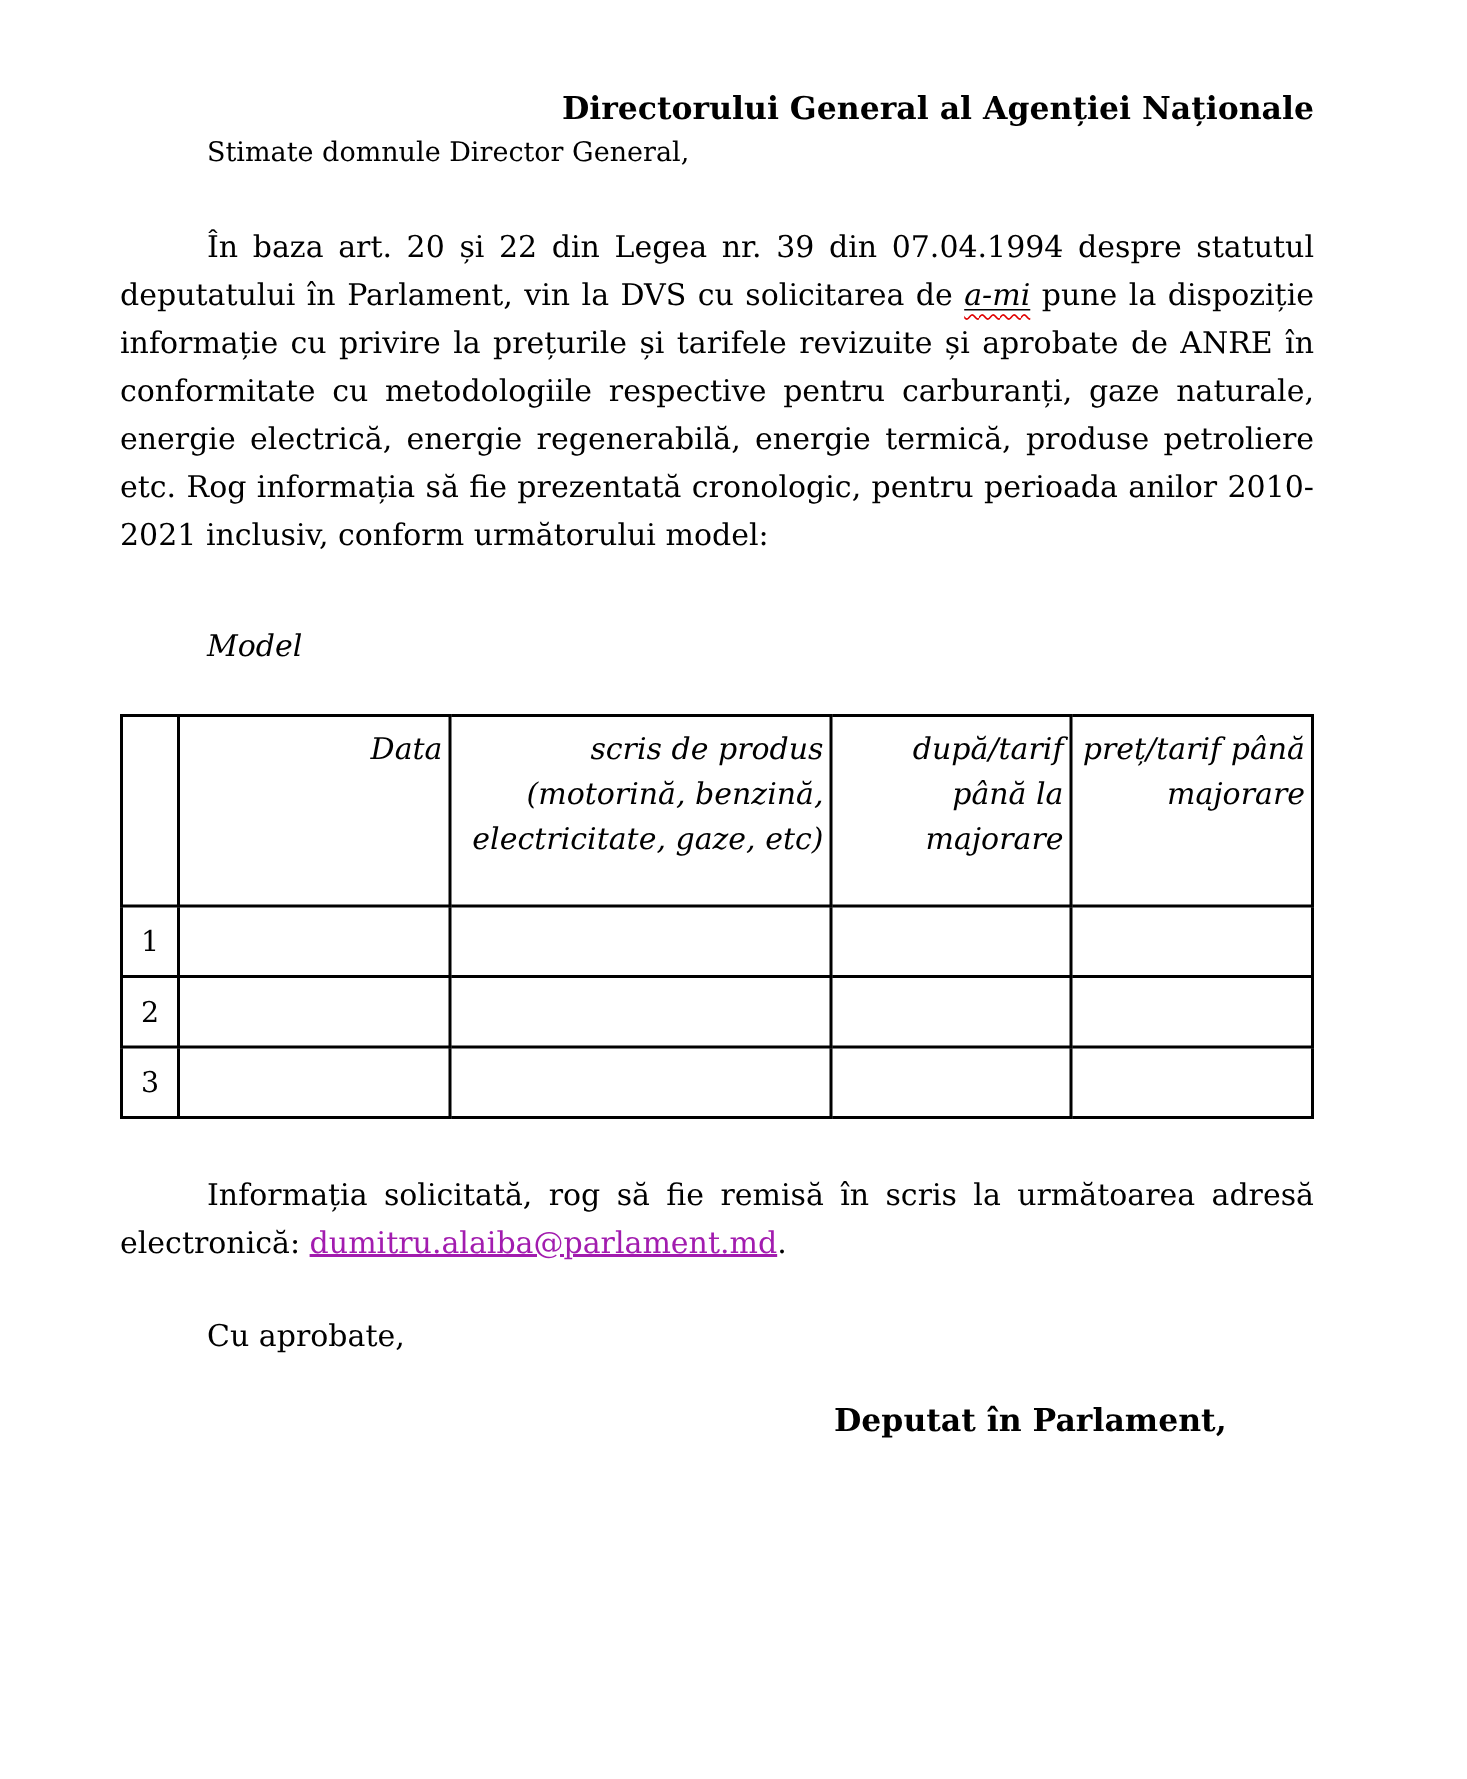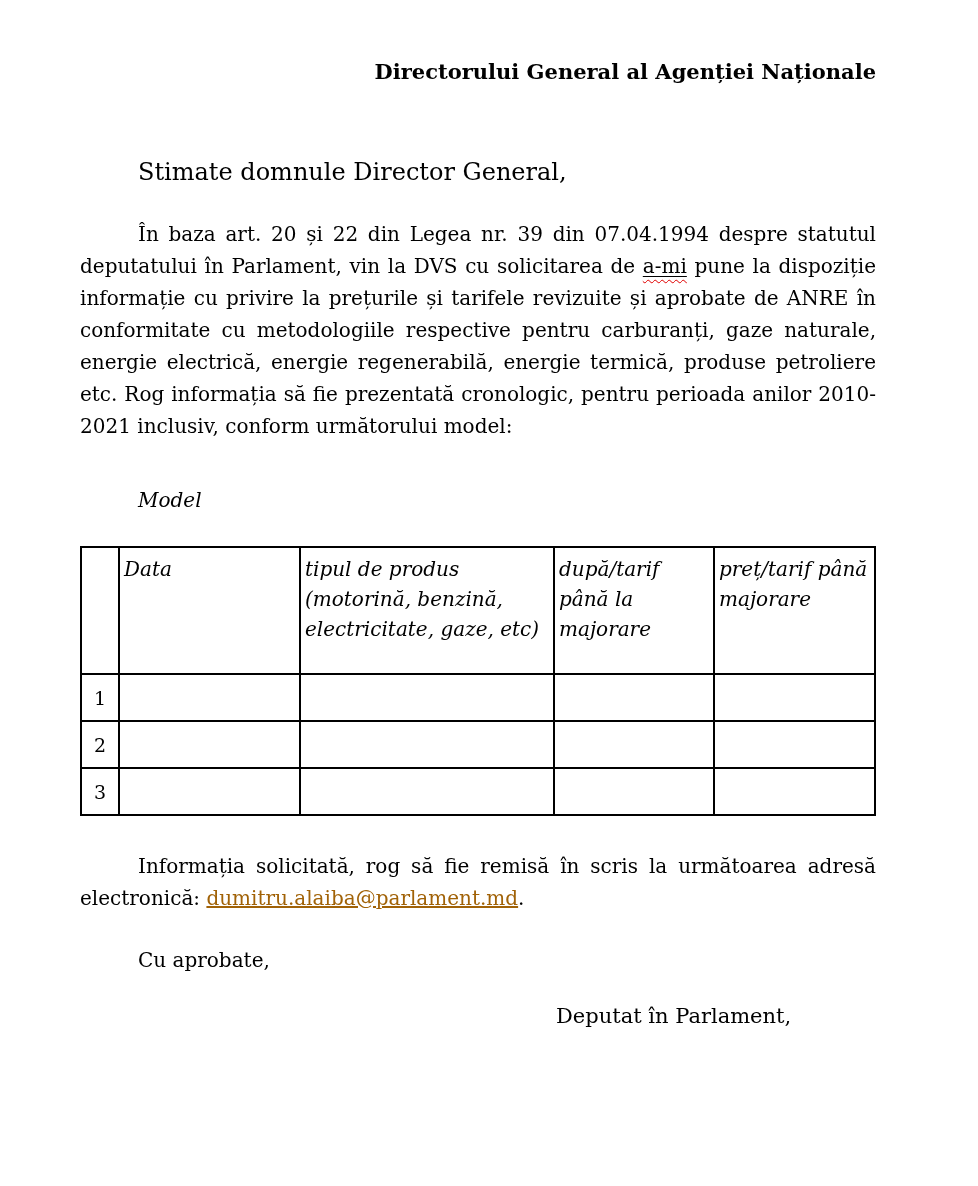--- a/index.html
+++ b/index.html
@@ -24,9 +24,8 @@
     line-height: 32px;
   }
   .salutation {
-    margin-top: 70px;
     text-indent: 58px;
-    font-size: 24px;
+    font-size: 18px;
     line-height: 28px;
   }
   .body-par {

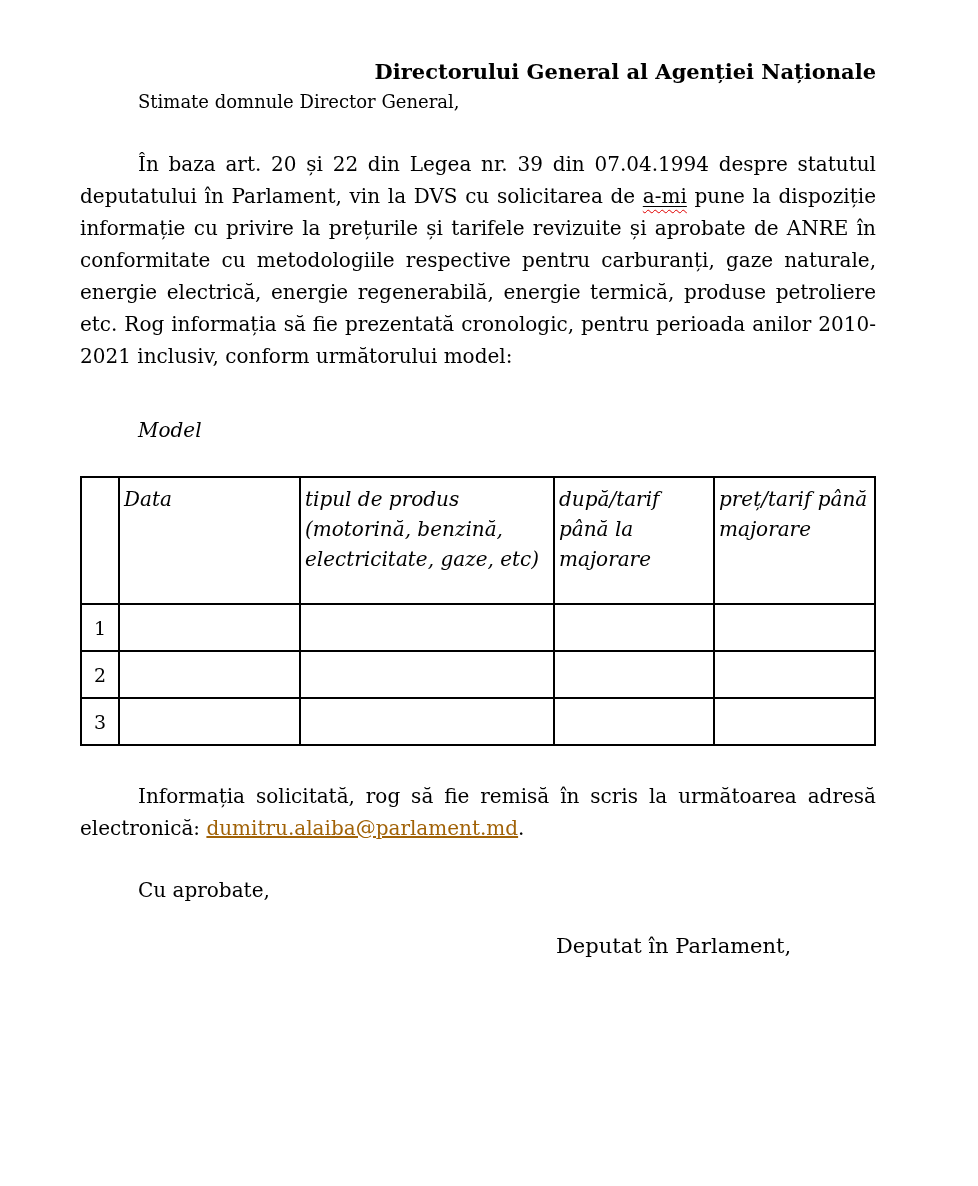--- a/index.html
+++ b/index.html
@@ -44,6 +44,7 @@
     text-decoration: underline solid #000000;
     text-decoration-thickness: 1px;
     text-underline-offset: 3px;
+    font-style: italic;
   }
   .model-label {
     margin-top: 44px;

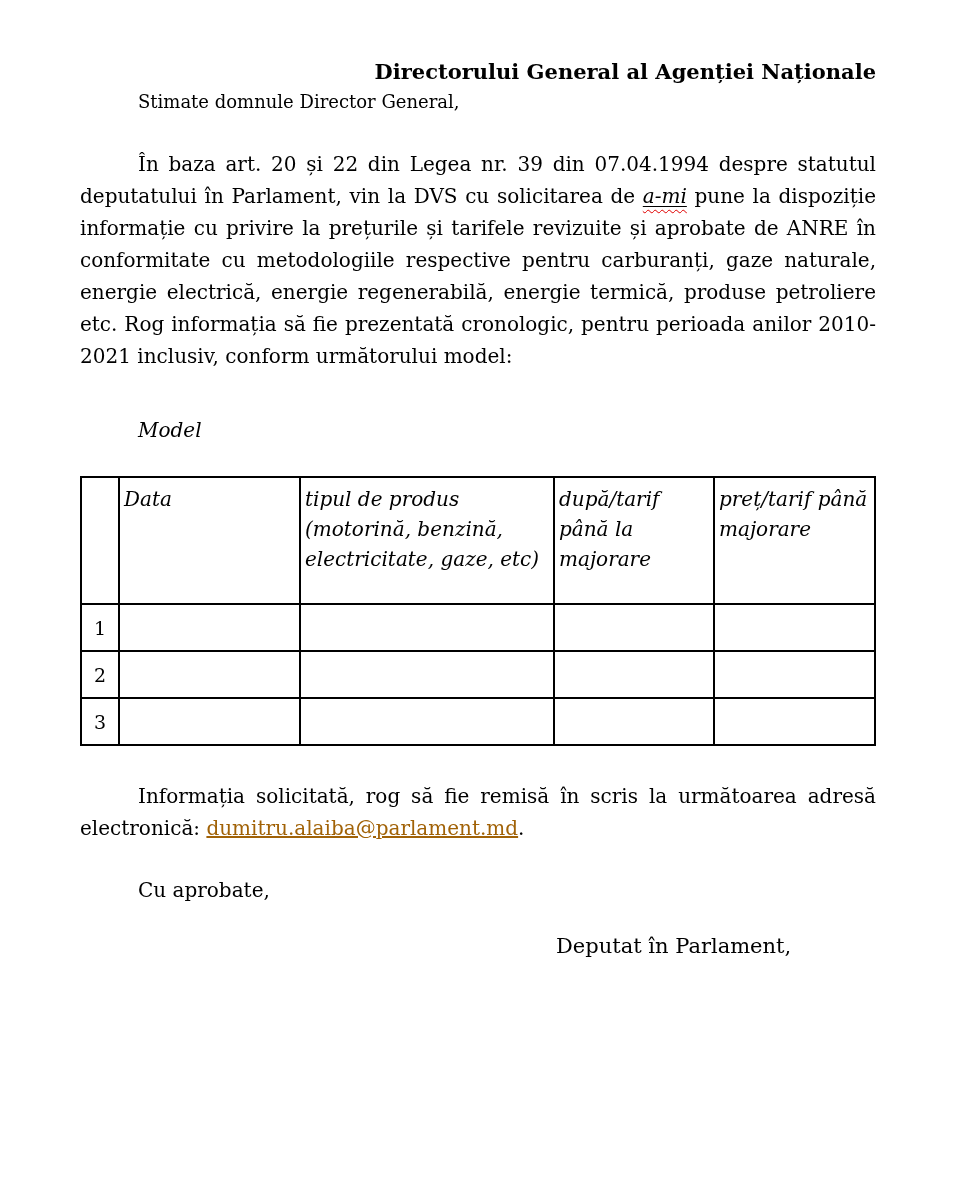--- a/index.html
+++ b/index.html
@@ -67,7 +67,7 @@
     font-style: italic;
     font-size: 20px;
     line-height: 30px;
-    text-align: left;
+    text-align: right;
     vertical-align: top;
     padding: 6px 4px 0 4px;
     height: 127px;

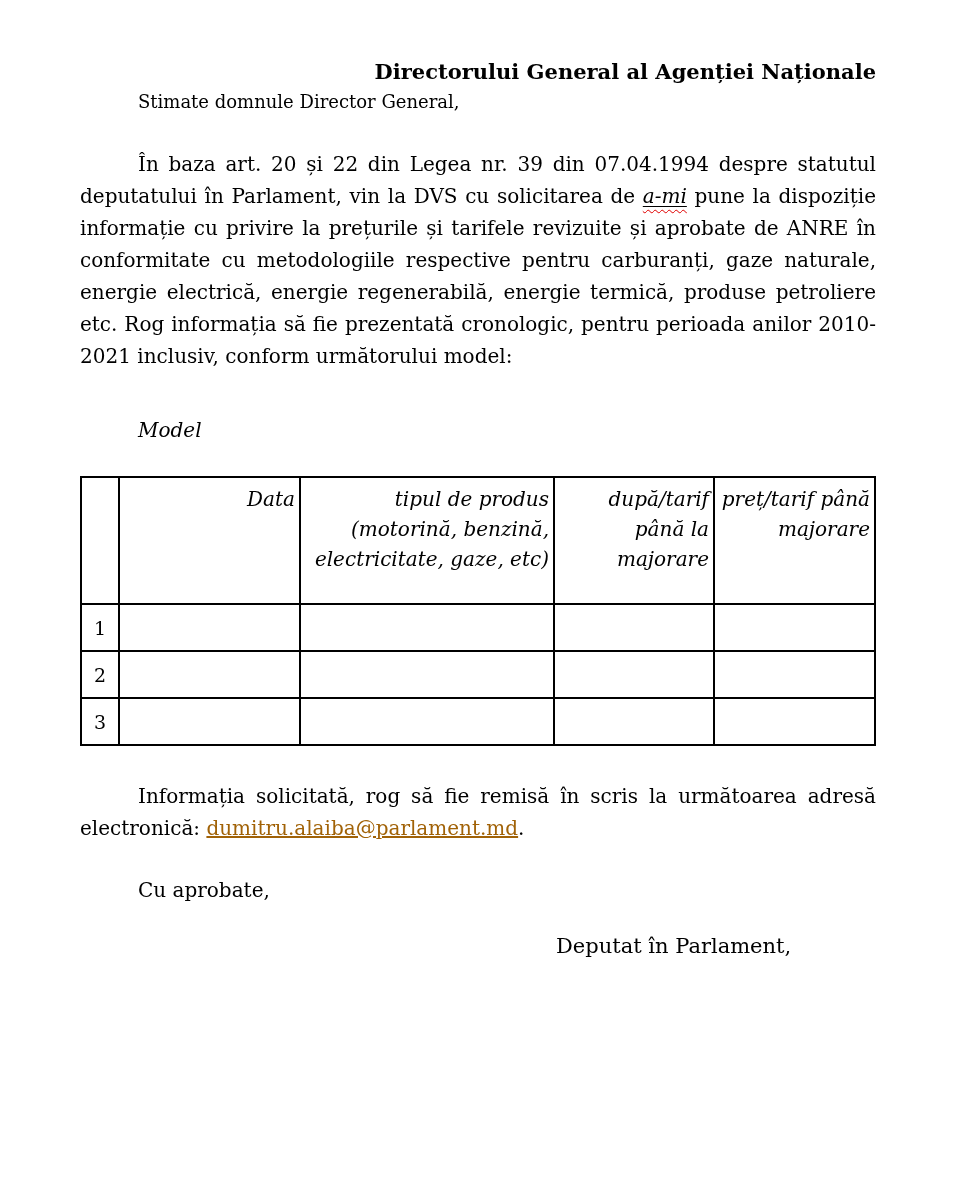--- a/index.html
+++ b/index.html
@@ -137,7 +137,7 @@
         <tr>
           <th></th>
           <th>Data</th>
-          <th>tipul de produs (motorină, benzină, electricitate, gaze, etc)</th>
+          <th>scris de produs (motorină, benzină, electricitate, gaze, etc)</th>
           <th>după/tarif până la majorare</th>
           <th>preț/tarif până majorare</th>
         </tr>

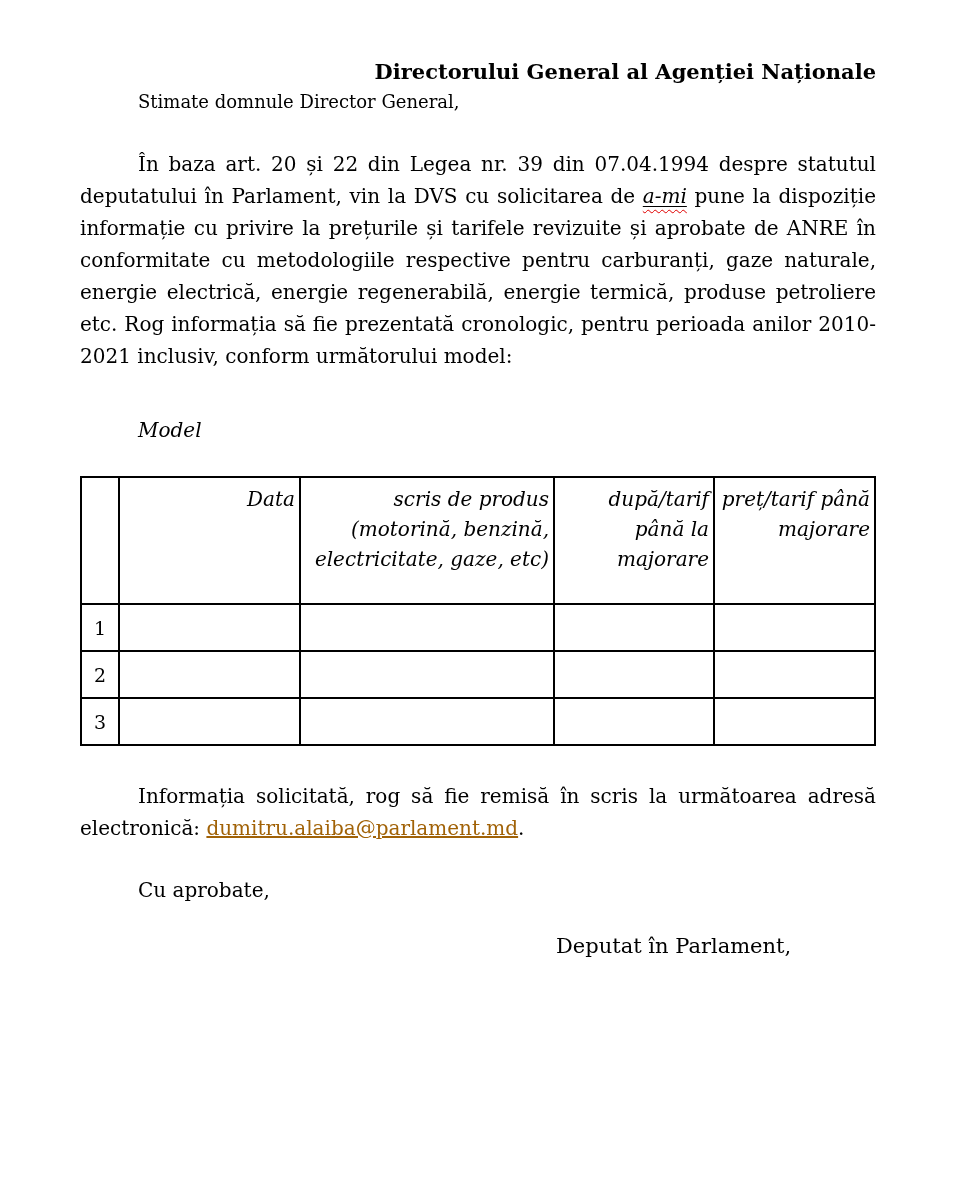--- a/index.html
+++ b/index.html
@@ -93,7 +93,7 @@
     line-height: 32px;
   }
   a.email-link {
-    color: #a16207;
+    color: #a21caf;
   }
   .regards {
     margin-top: 32px;

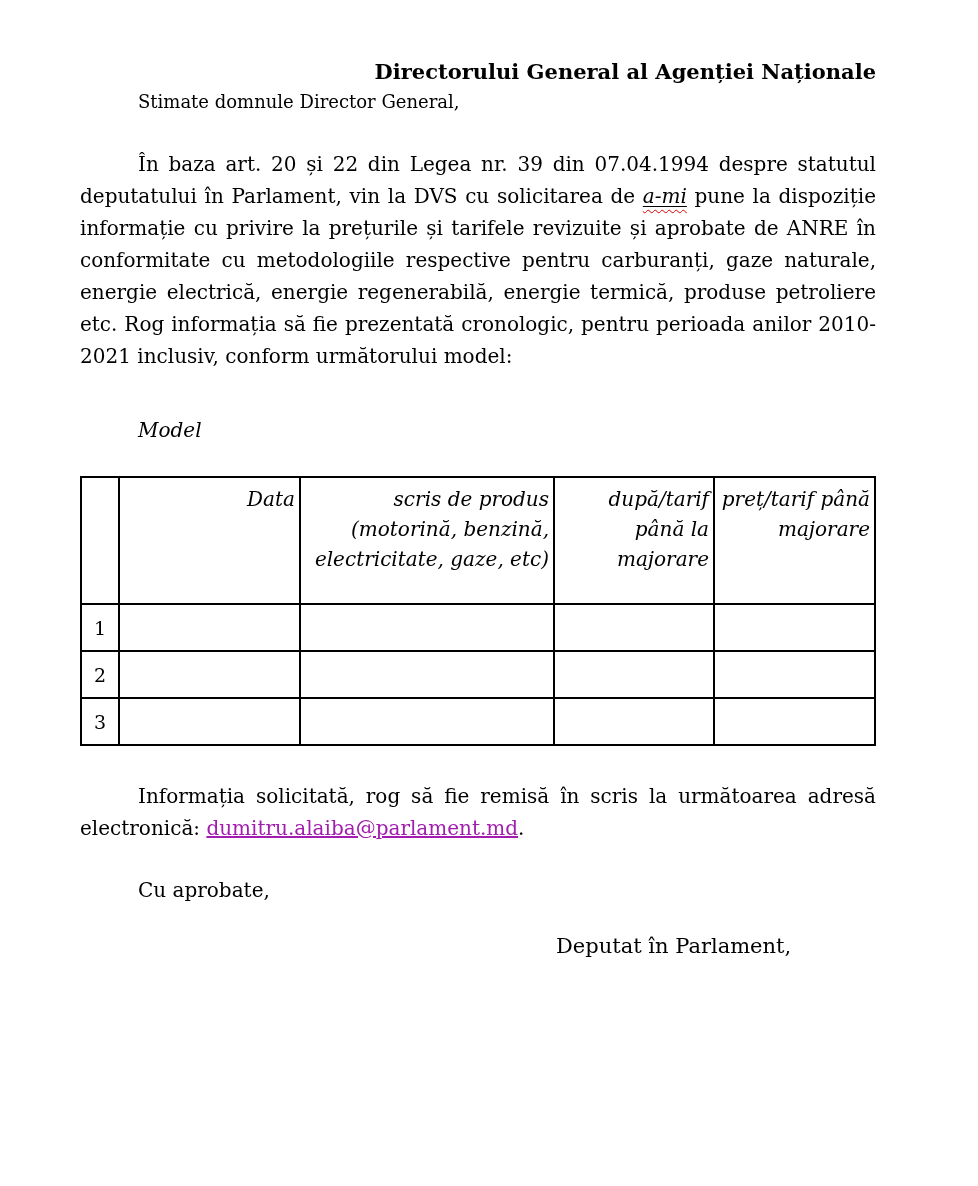--- a/index.html
+++ b/index.html
@@ -104,7 +104,7 @@
   .signature {
     margin-top: 26px;
     margin-left: 476px;
-    font-weight: normal;
+    font-weight: bold;
     font-size: 21px;
     line-height: 33px;
   }

